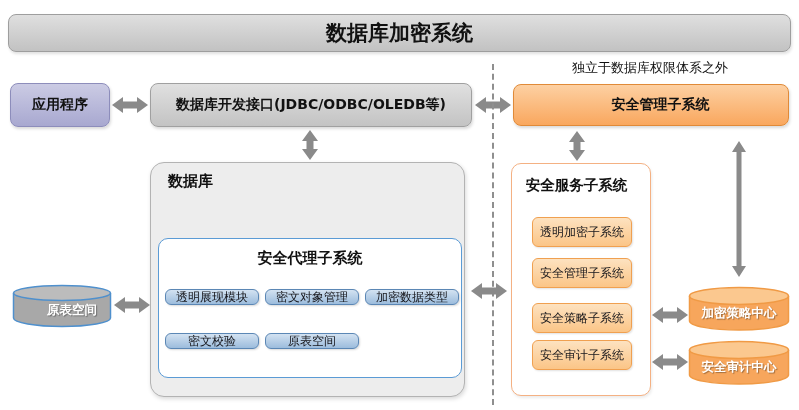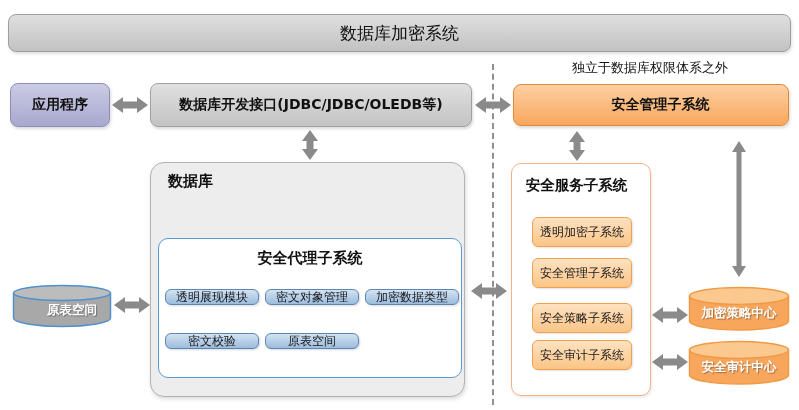--- a/index.html
+++ b/index.html
@@ -14,7 +14,7 @@
     left:8px;top:14px;width:783px;height:38px;
     background:linear-gradient(#dfdfdf,#c2c2c2);
     border:1px solid #9e9e9e;border-radius:8px;
-    font-size:17px;font-weight:normal;
+    font-size:21px;font-weight:bold;
     box-shadow:1px 2px 3px rgba(0,0,0,.12);
   }
   .app-box{

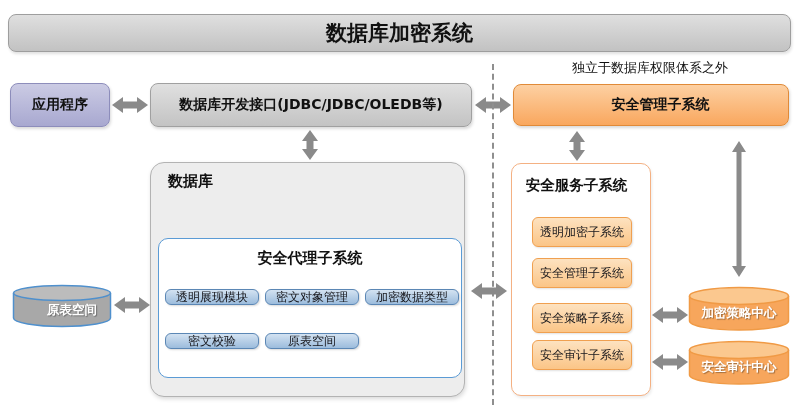--- a/index.html
+++ b/index.html
@@ -114,7 +114,7 @@
   </div>
 
   <div class="abs box api-box">
-    <span>数据库开发接口(JDBC/JDBC/OLEDB等)</span>
+    <span>数据库开发接口(JDBC/ODBC/OLEDB等)</span>
   </div>
 
   <div class="abs arrow" style="left:475px;top:96px;">

